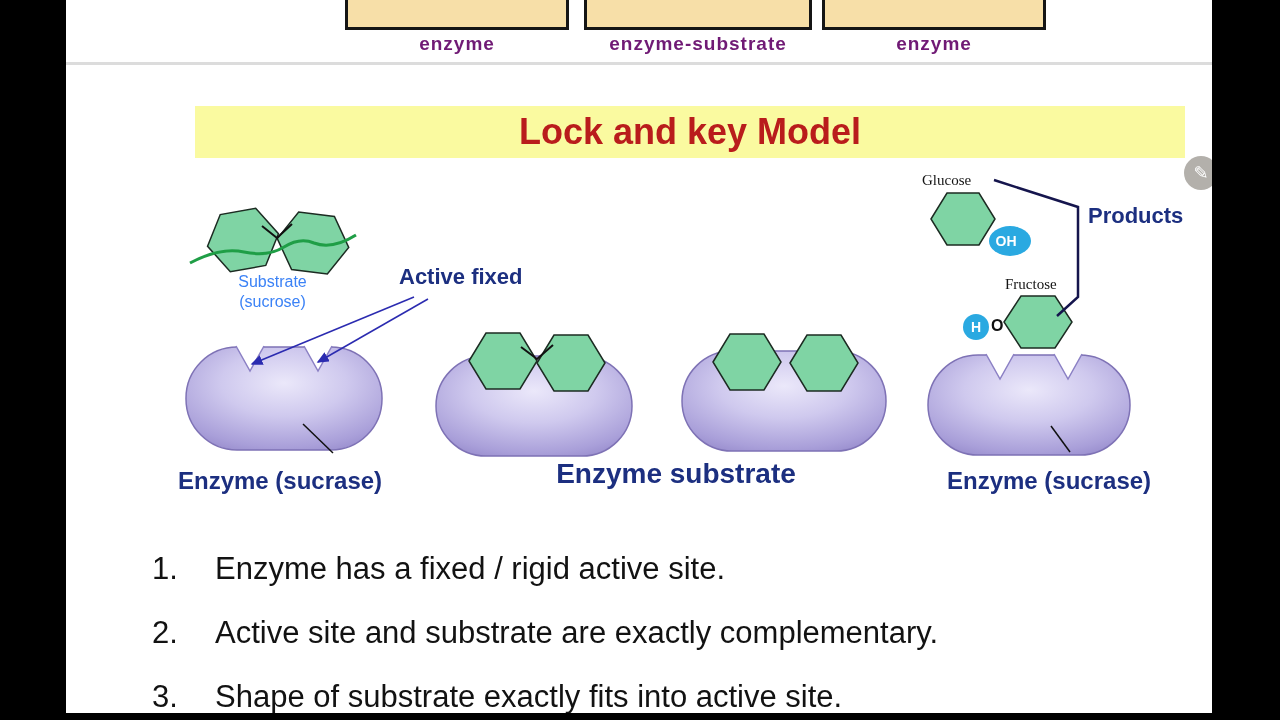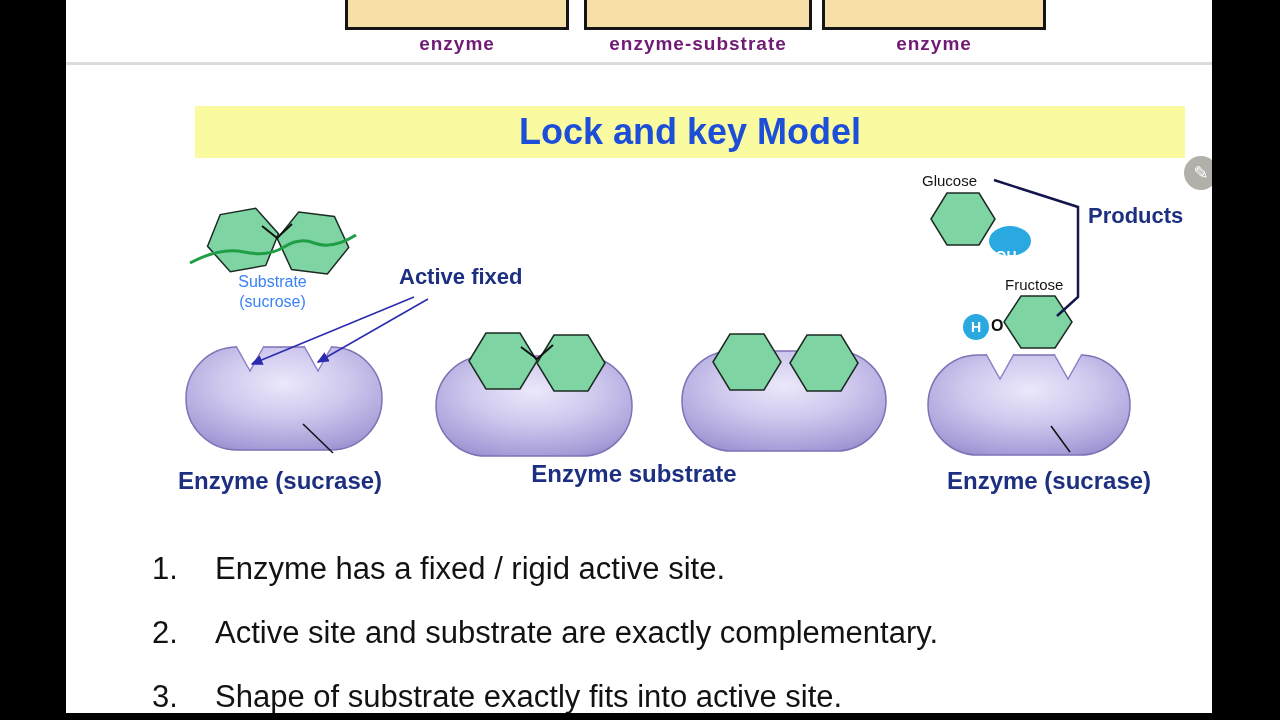--- a/index.html
+++ b/index.html
@@ -17,7 +17,7 @@
     font-weight:bold;font-size:36px;color:#0b0b0b;z-index:2;
   }
   .title-banner span{white-space:pre;}
-  .title-red{color:#1d4ed8;}
+  .title-red{color:#b91c1c;}
   .pencil{
     position:absolute;left:1184px;top:156px;width:34px;height:34px;border-radius:50%;
     background:#b3b0ab;color:#fff;display:flex;align-items:center;justify-content:center;

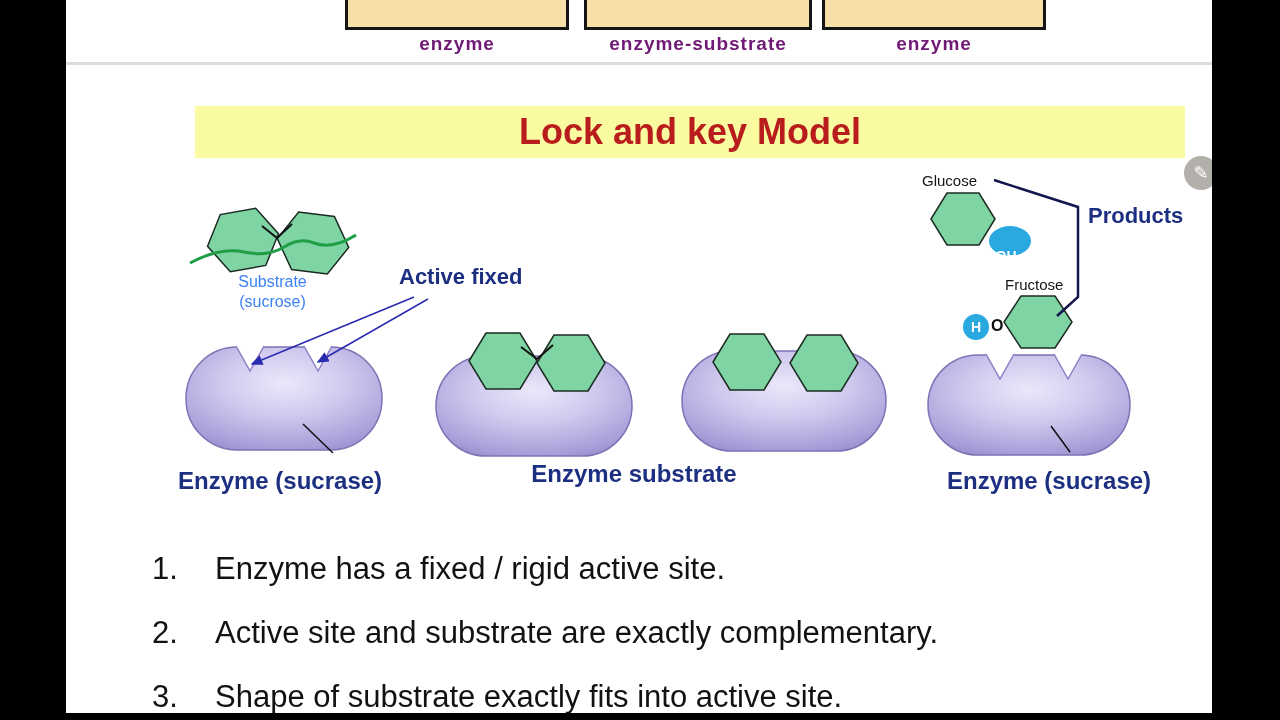--- a/index.html
+++ b/index.html
@@ -26,7 +26,7 @@
   svg.diagram{position:absolute;left:0;top:0;z-index:1;pointer-events:none;}
   .lbl{position:absolute;z-index:3;}
   .navy{color:#1c2f80;font-weight:bold;}
-  .small-lbl{font-size:15px;color:#141414;}
+  .small-lbl{font-size:15px;color:#141414;font-family:Liberation Serif, serif;}
   .center{text-align:center;}
   .badge-txt{position:absolute;z-index:4;color:#fff;font-weight:bold;text-align:center;}
   .note{position:absolute;left:152px;width:1050px;font-size:31px;color:#121212;display:flex;z-index:3;}

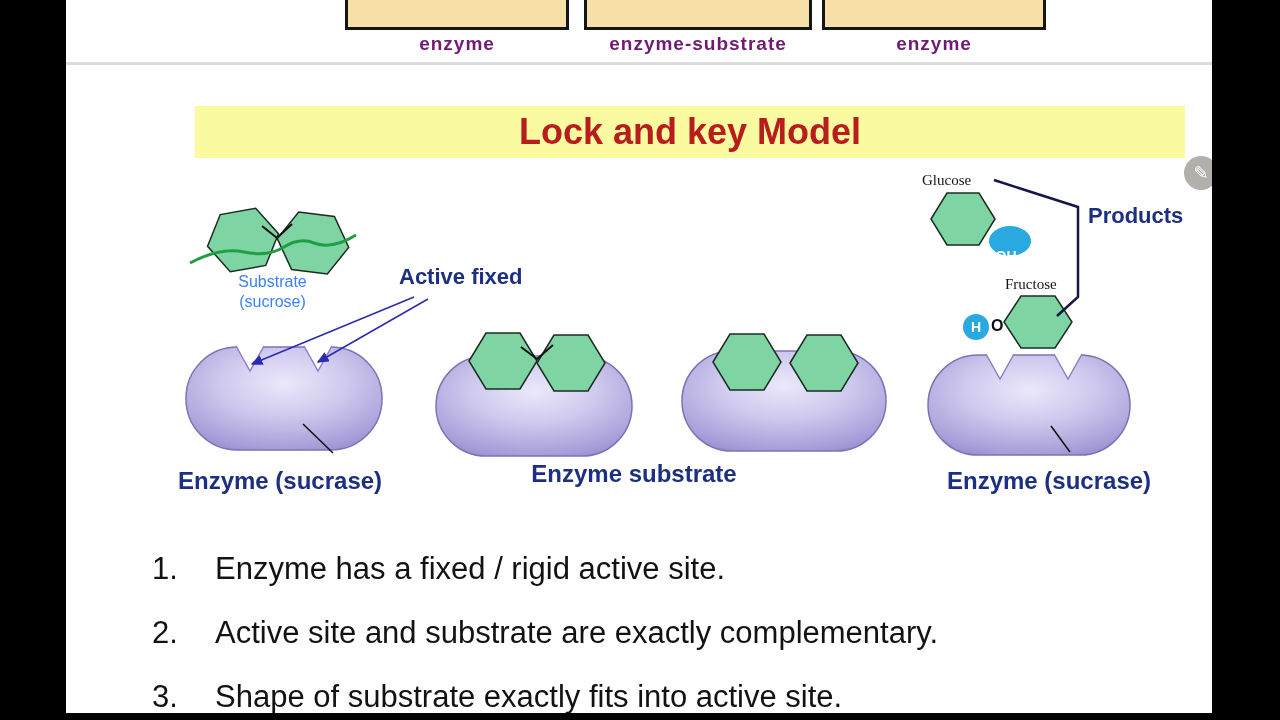--- a/index.html
+++ b/index.html
@@ -123,7 +123,7 @@
 <div class="lbl navy" style="left:1088px;top:203px;font-size:22px;">Products</div>
 <div class="lbl small-lbl" style="left:1005px;top:276px;">Fructose</div>
 
-<div class="badge-txt" style="left:989px;top:248px;width:34px;font-size:14px;line-height:16px;">OH</div>
+<div class="badge-txt" style="left:989px;top:233px;width:34px;font-size:14px;line-height:16px;">OH</div>
 <div class="badge-txt" style="left:963px;top:319px;width:26px;font-size:14px;line-height:16px;">H</div>
 <div class="lbl" style="left:991px;top:317px;font-size:16px;font-weight:bold;color:#111;">O</div>
 

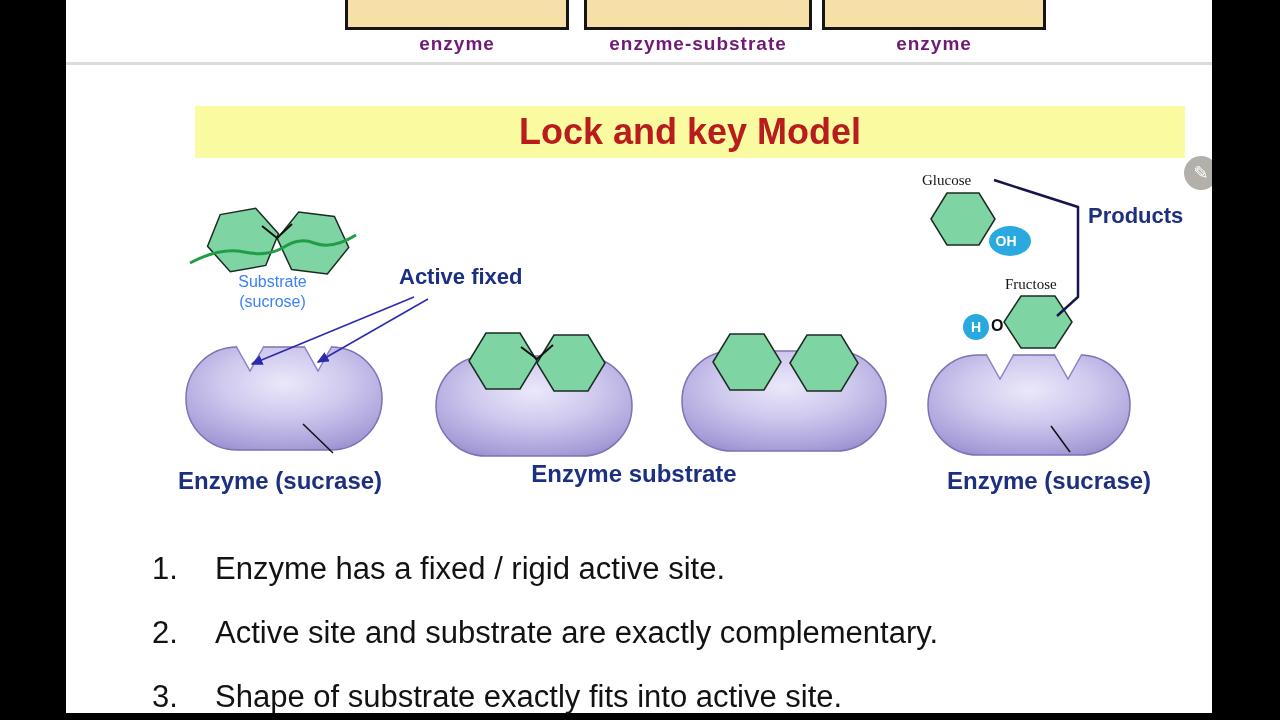--- a/index.html
+++ b/index.html
@@ -136,7 +136,7 @@
 
 <div class="lbl navy" style="left:178px;top:467px;font-size:24px;">Enzyme (sucrase)</div>
 
-<div class="lbl navy center" style="left:504px;top:457px;width:260px;font-size:24px;line-height:33px;">
+<div class="lbl navy center" style="left:546px;top:457px;width:260px;font-size:28px;line-height:33px;">
   <div>Enzyme substrate</div>
 </div>
 

